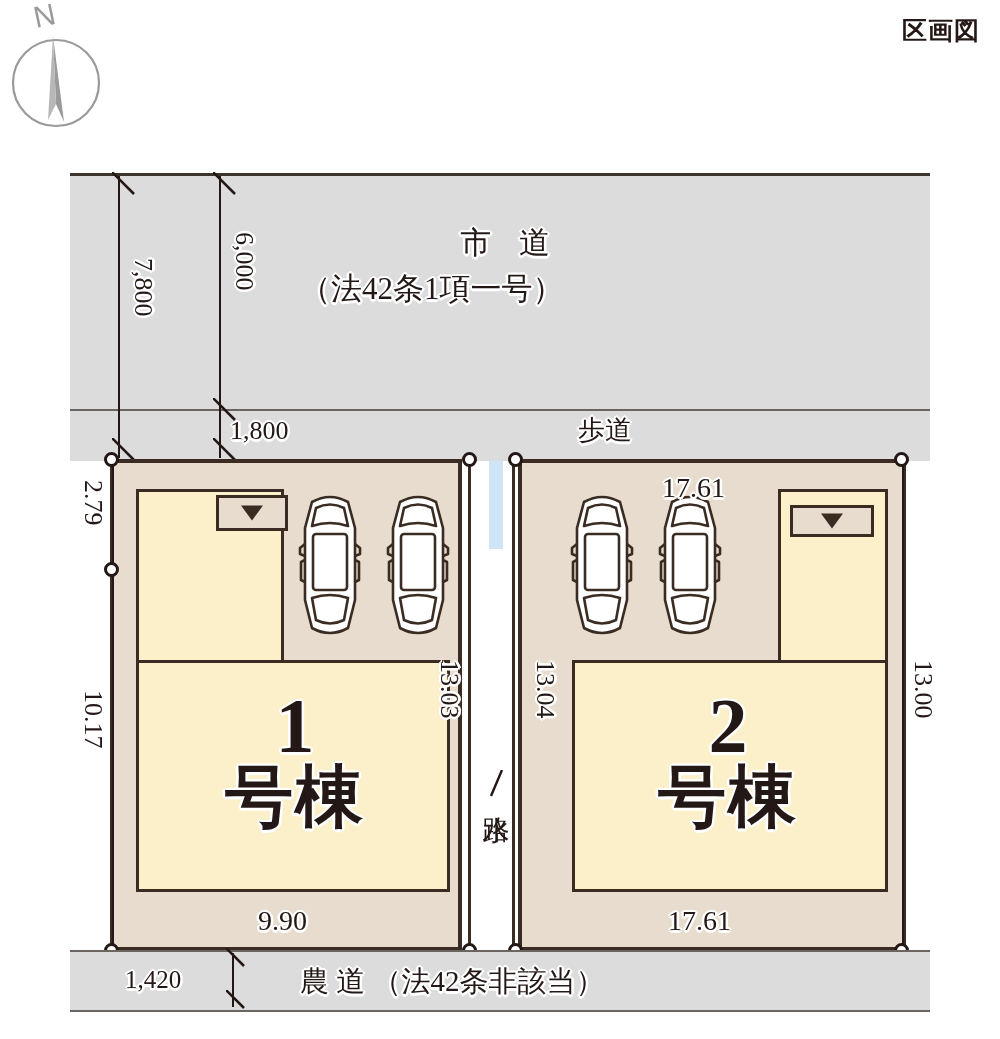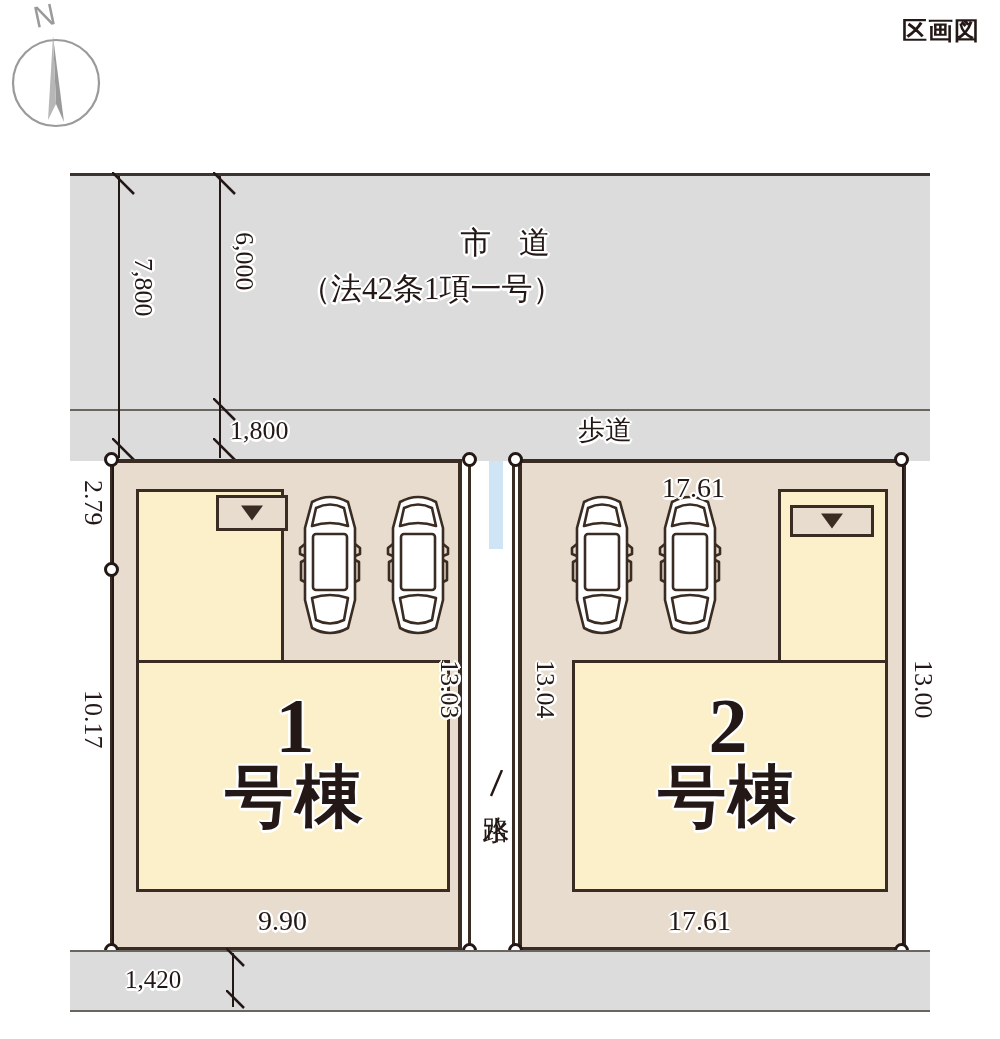--- a/index.html
+++ b/index.html
@@ -289,6 +289,7 @@
   <div class="abs marker" style="left:894px;top:943px;"></div>
 
   <div class="abs" id="farm-band"></div>
+  <div class="abs halo" id="farm-label">農 道 （法42条非該当）</div>
   <div class="abs halo dimtxt" id="farm-dim">1,420</div>
 
   <div class="abs dimline dimv" style="left:232px;top:953px;height:54px;"></div>

